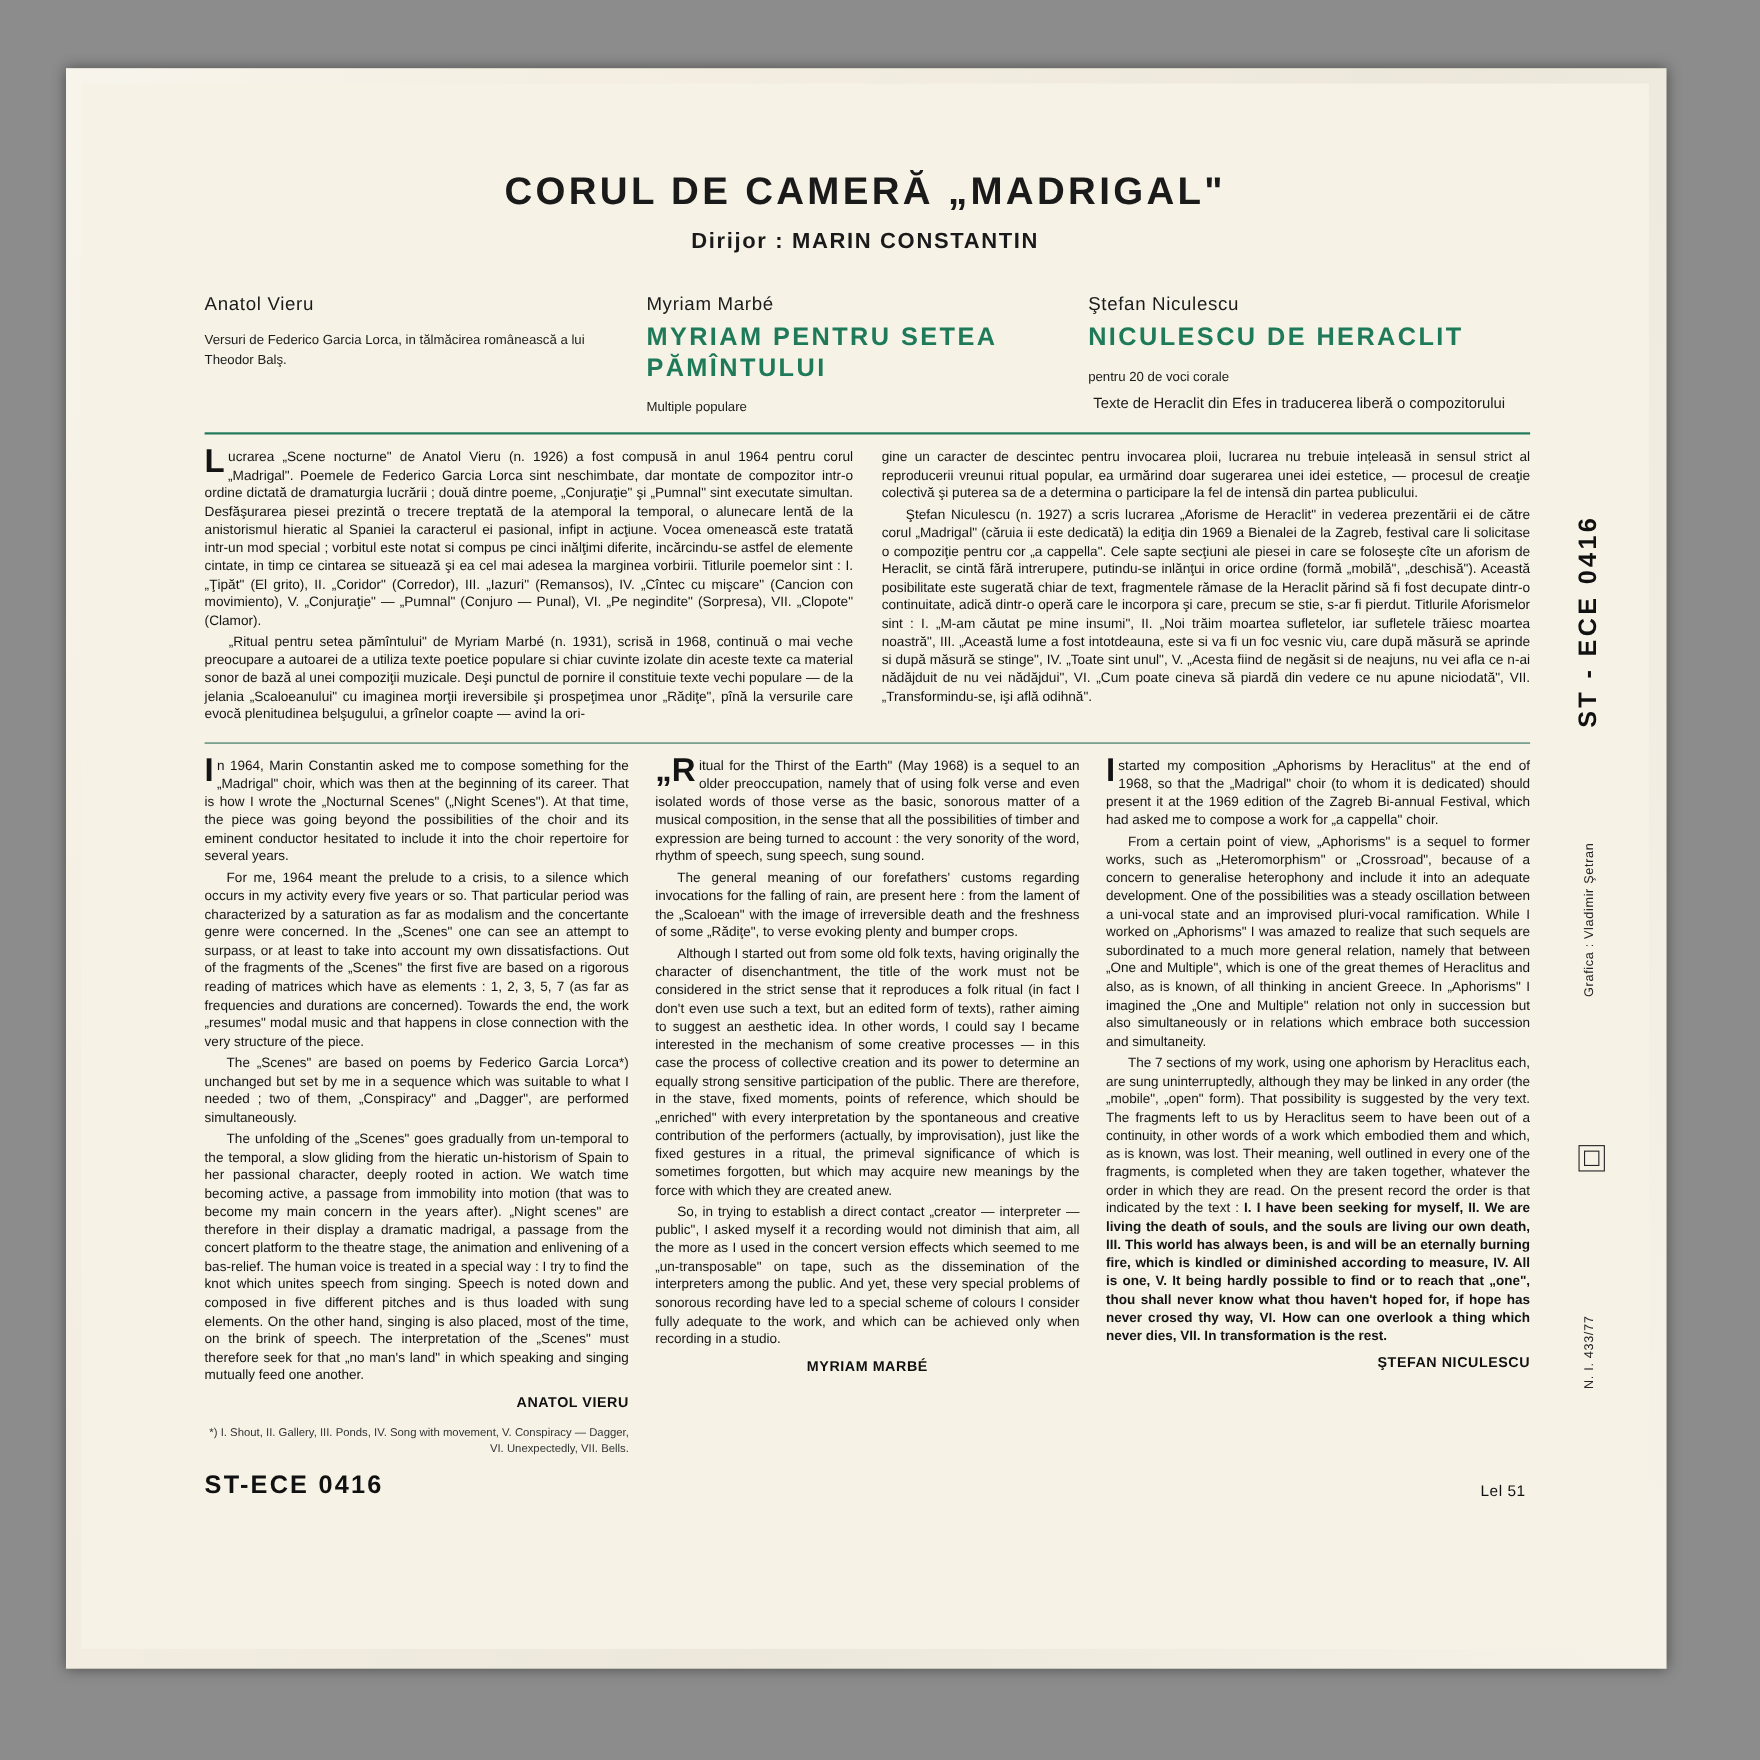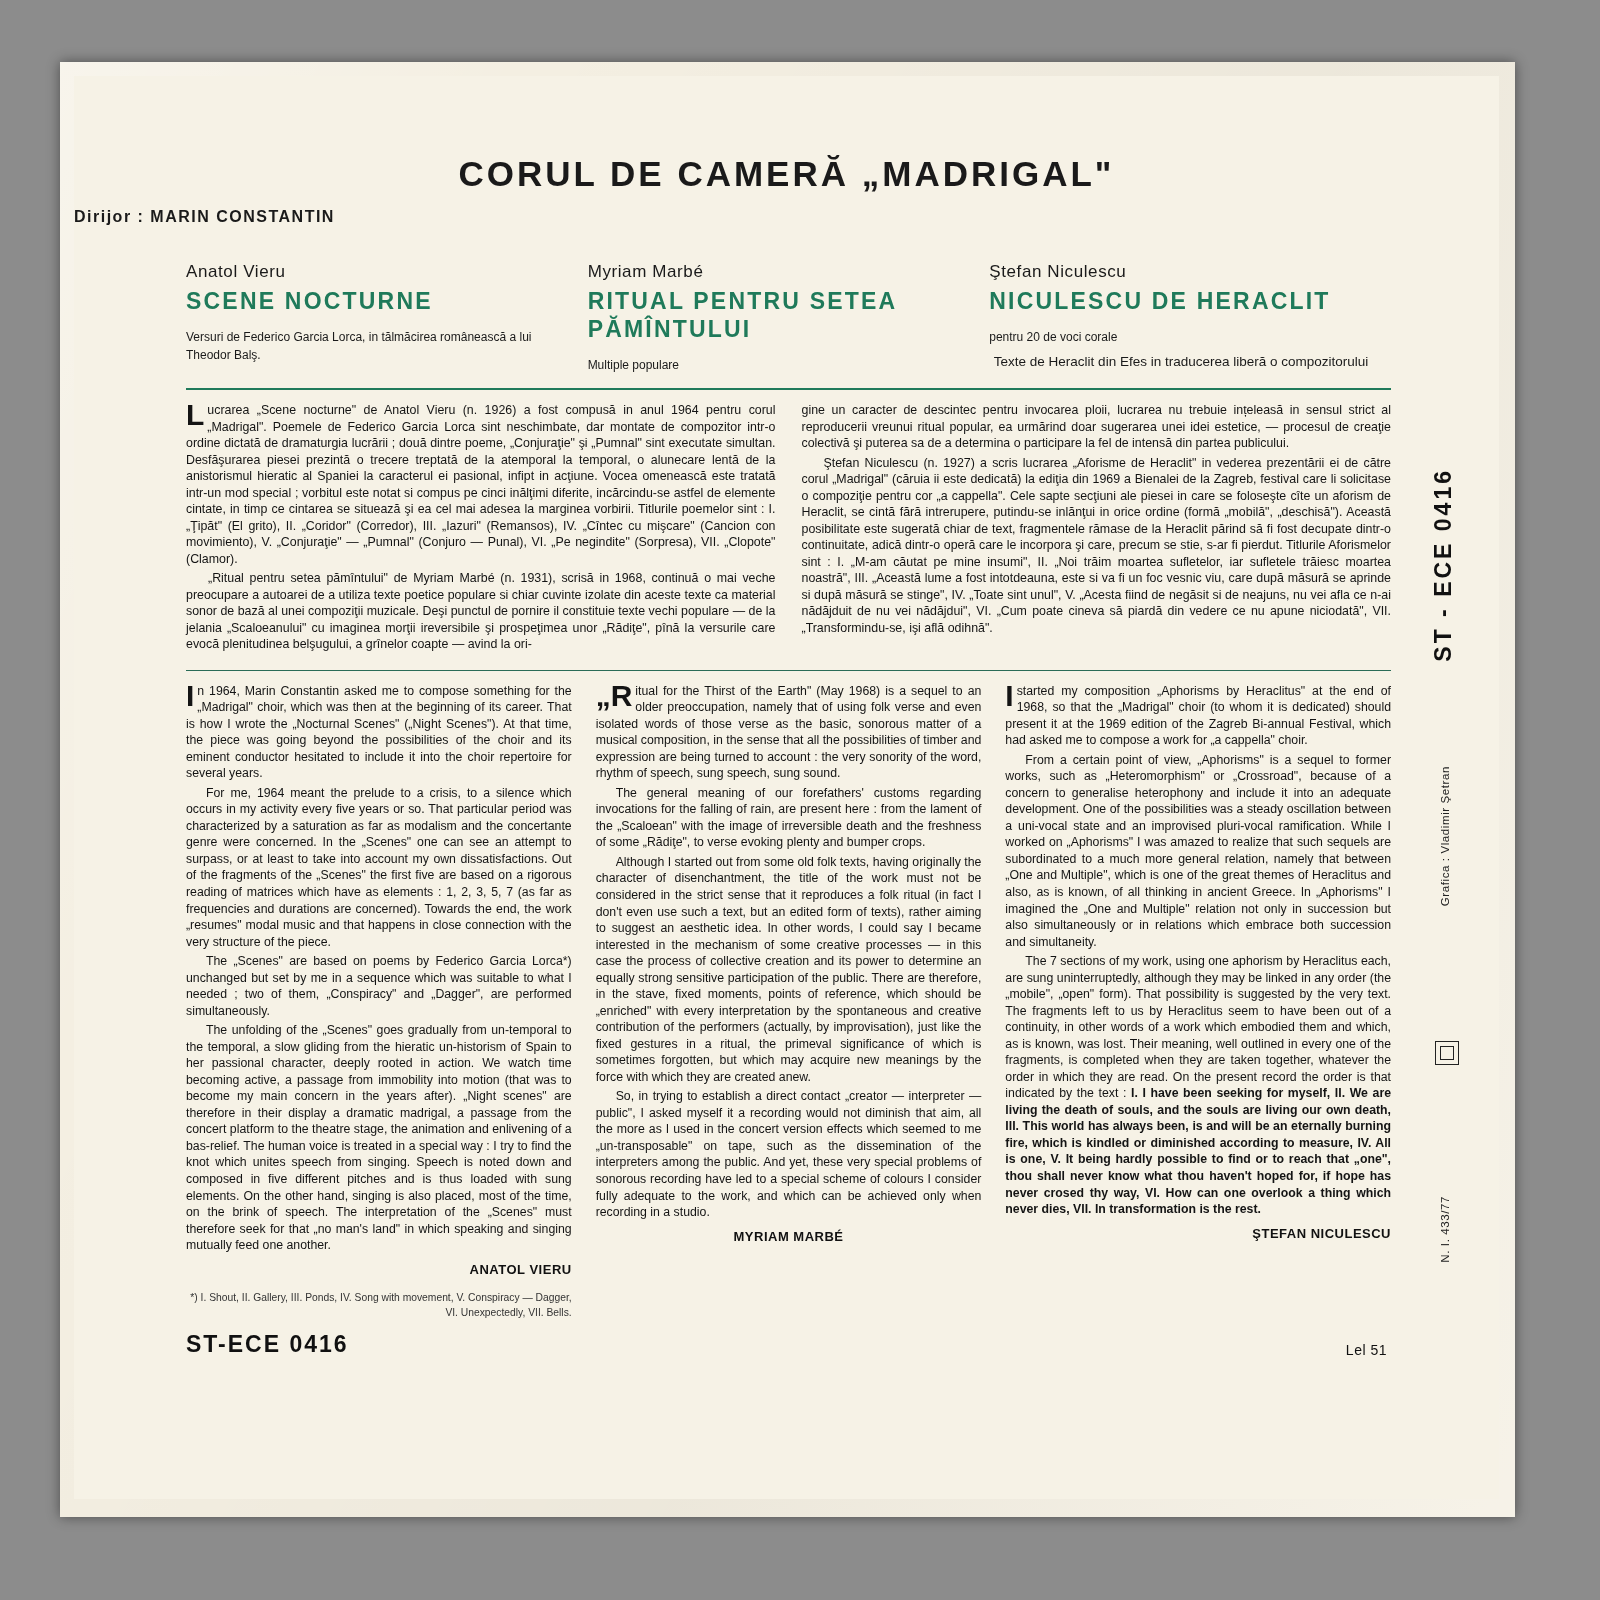--- a/index.html
+++ b/index.html
@@ -37,7 +37,8 @@
     margin-top:78px;
   }
   .conductor{
-    font-size:16px;
+    text-align:center;
+    font-size:20px;
     letter-spacing:1.5px;
     color:#1a1a1a;
     margin-top:14px;

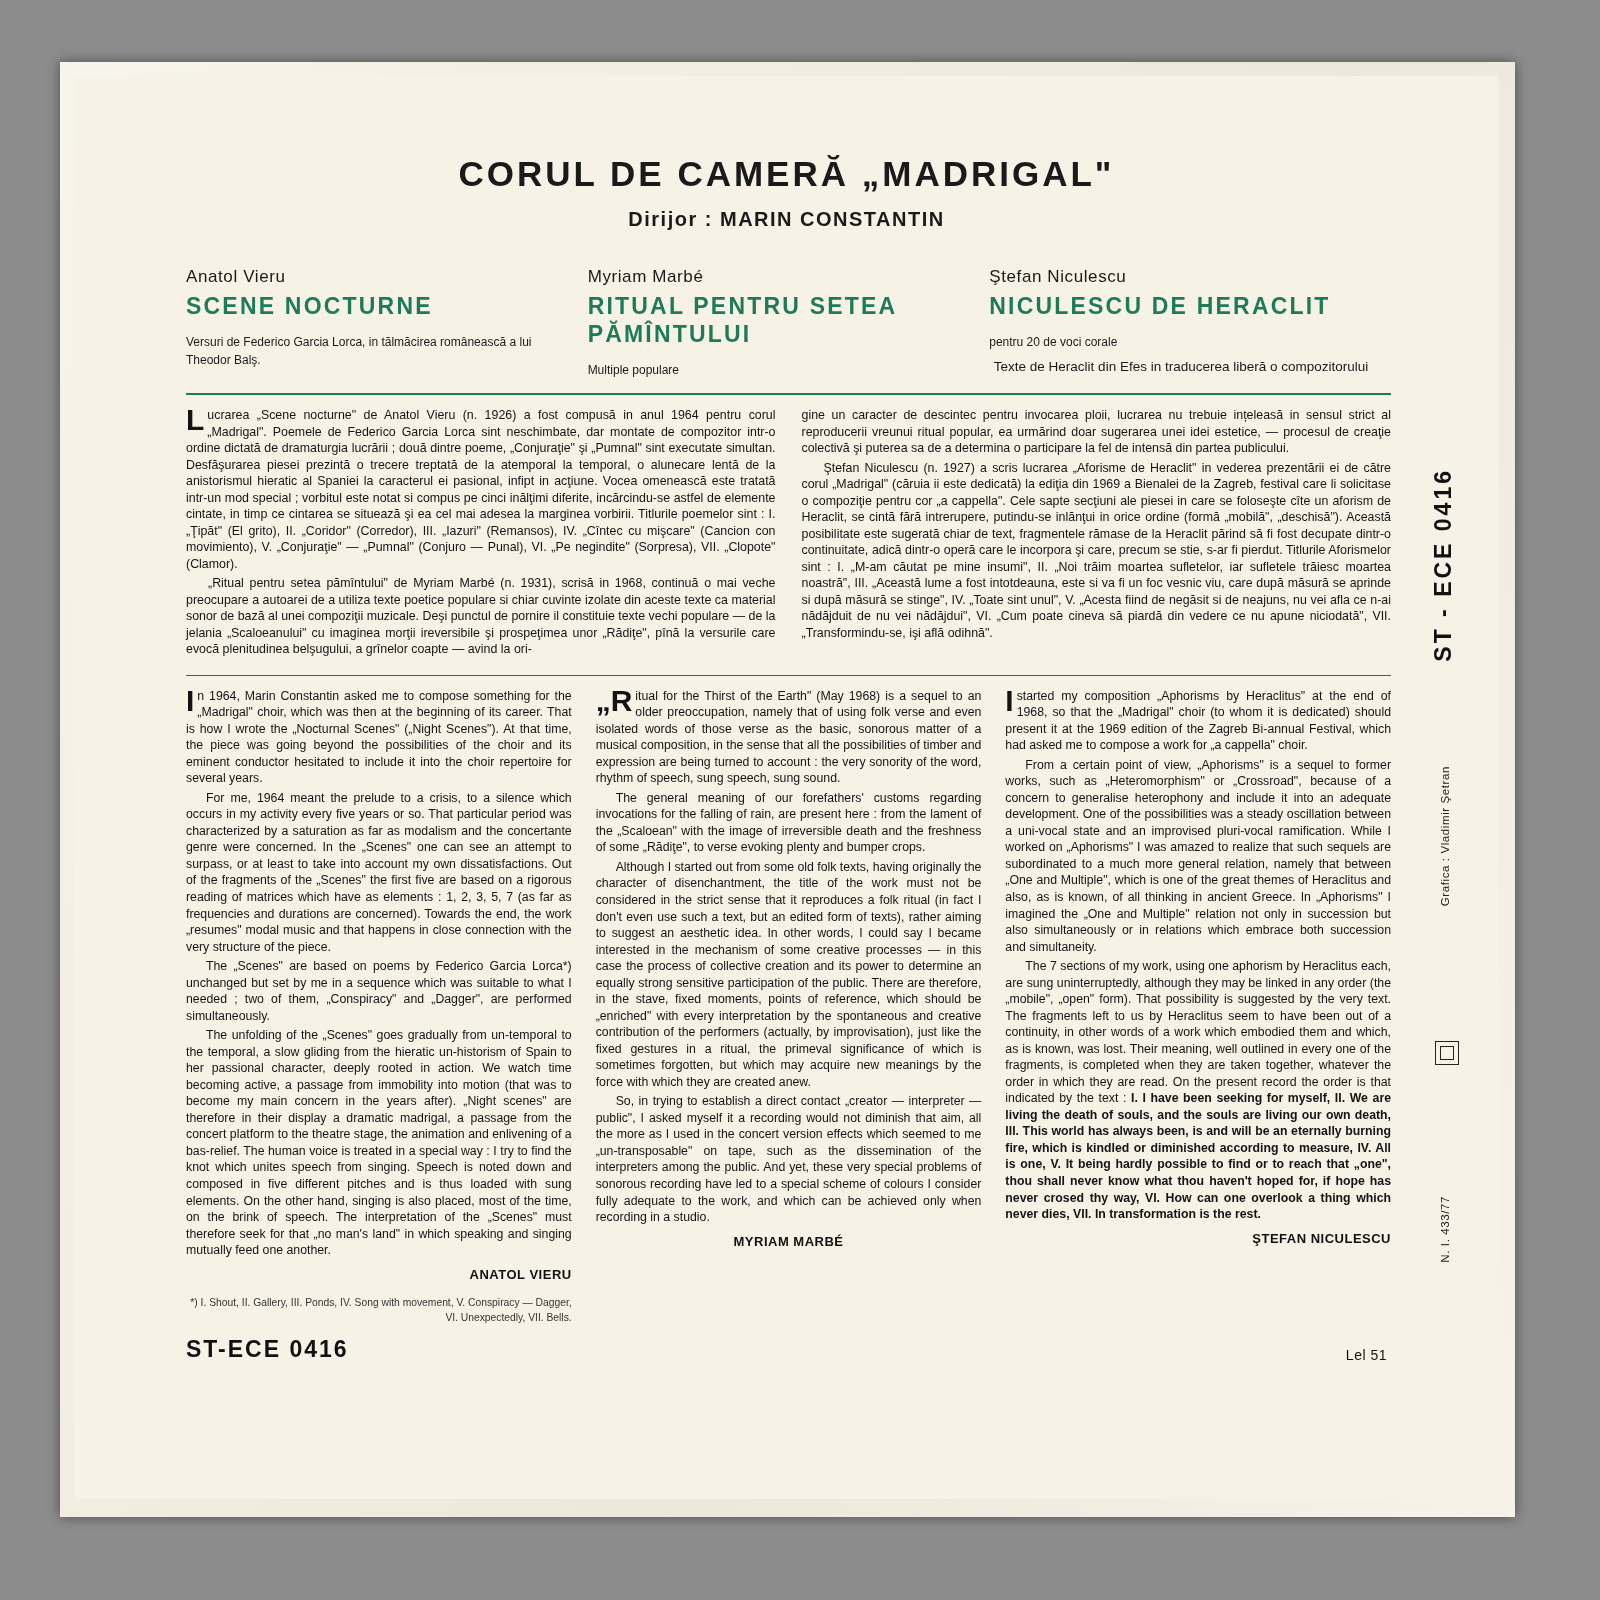--- a/index.html
+++ b/index.html
@@ -163,7 +163,6 @@
     <div class="works">
       <div class="work">
         <div class="composer">Anatol Vieru</div>
-        <div class="wtitle">SCENE NOCTURNE</div>
         <div class="sub">Versuri de Federico Garcia Lorca, in tălmăcirea românească a lui Theodor Balş.</div>
       </div>
       <div class="work">

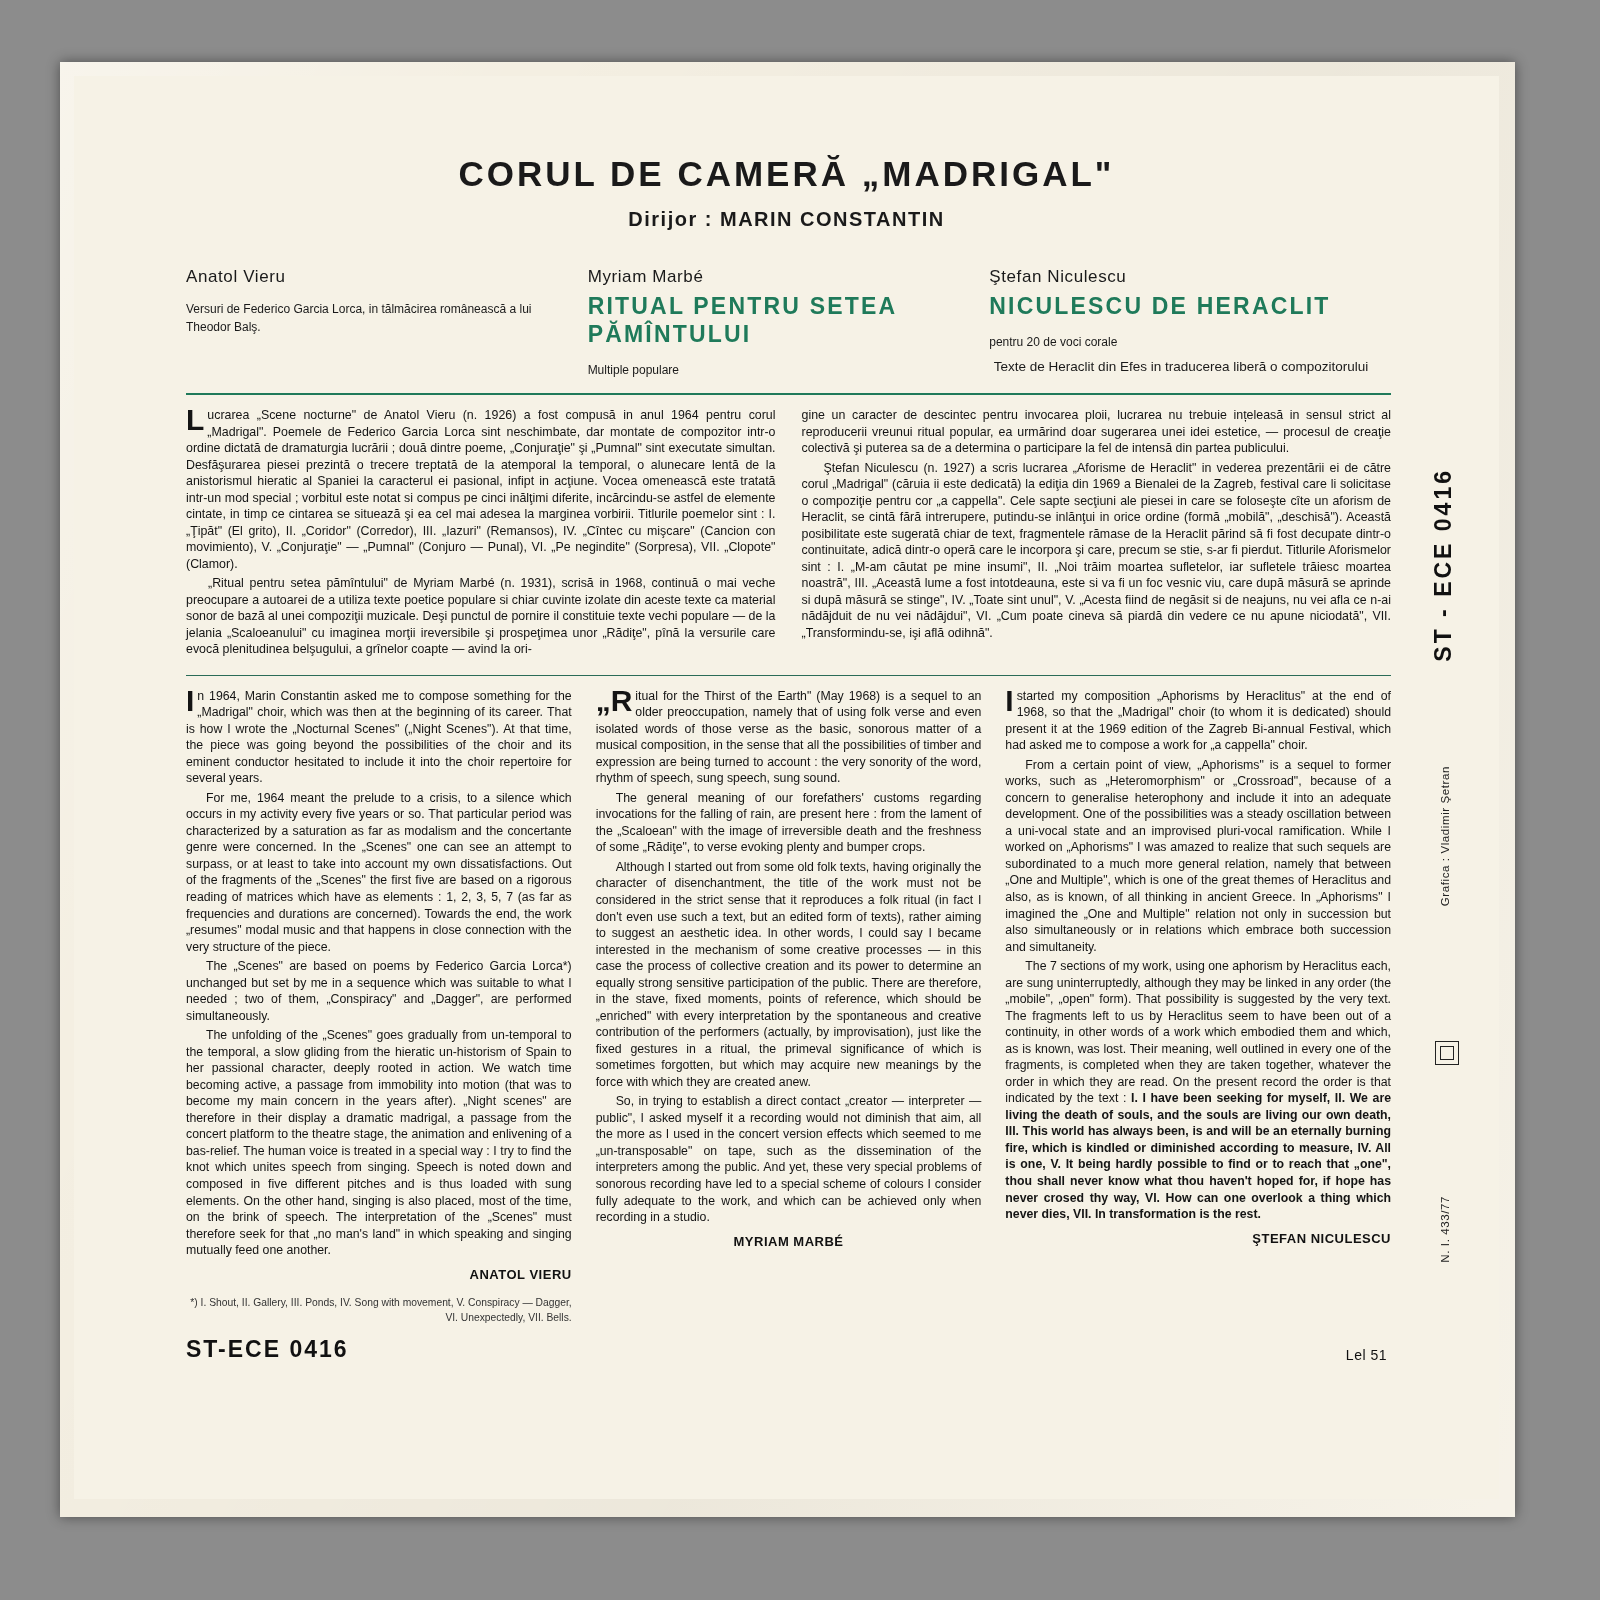--- a/index.html
+++ b/index.html
@@ -167,7 +167,7 @@
       </div>
       <div class="work">
         <div class="composer">Myriam Marbé</div>
-        <div class="wtitle">RITUAL PENTRU SETEA PĂMÎNTULUI</div>
+        <div class="wtitle">MYRIAM PENTRU SETEA PĂMÎNTULUI</div>
         <div class="sub">Multiple populare</div>
       </div>
       <div class="work">

